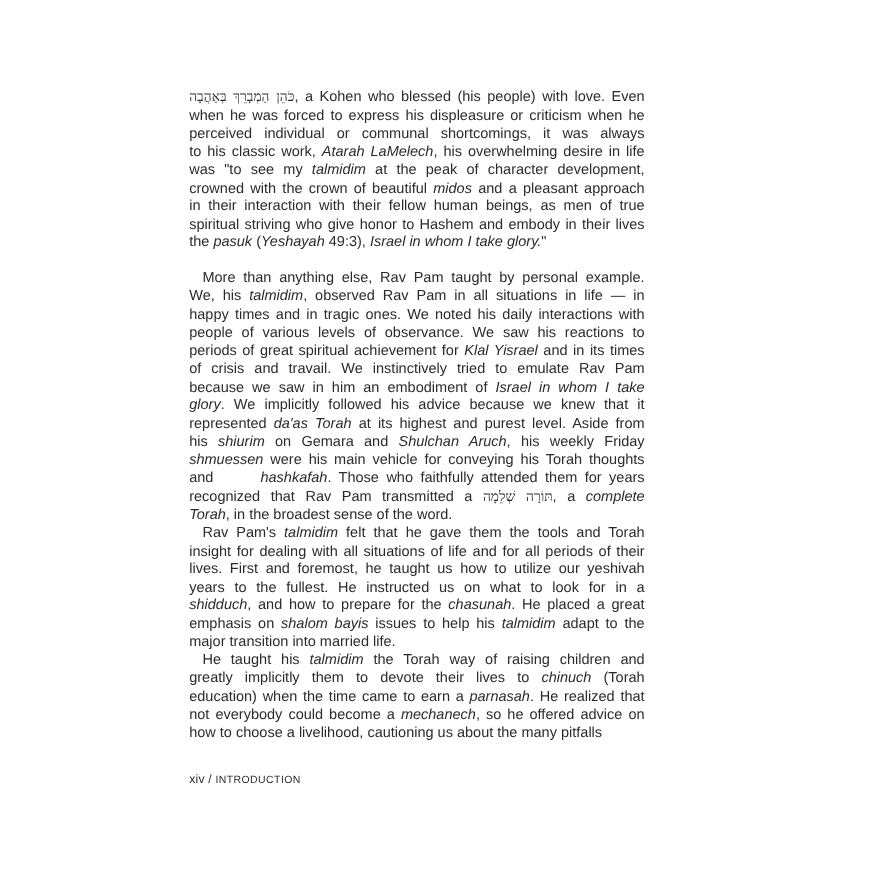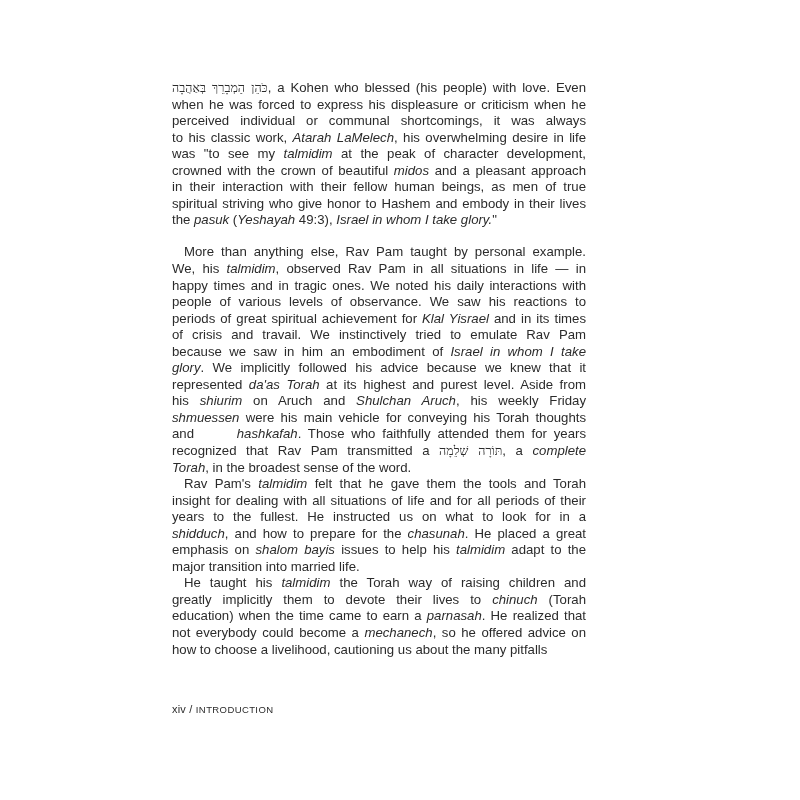--- a/index.html
+++ b/index.html
@@ -48,7 +48,7 @@
       <span class="line"><span style="white-space: pre;">because we saw in him an embodiment of </span><i style="white-space: pre;">Israel in whom I take</i></span>
       <span class="line"><i style="white-space: pre;">glory</i><span style="white-space: pre;">. We implicitly followed his advice because we knew that it</span></span>
       <span class="line"><span style="white-space: pre;">represented </span><i style="white-space: pre;">da'as Torah</i><span style="white-space: pre;"> at its highest and purest level. Aside from</span></span>
-      <span class="line"><span style="white-space: pre;">his </span><i style="white-space: pre;">shiurim</i><span style="white-space: pre;"> on Aruch and </span><i style="white-space: pre;">Shulchan Aruch</i><span style="white-space: pre;">, his weekly Friday</span></span>
+      <span class="line"><span style="white-space: pre;">his </span><i style="white-space: pre;">shiurim</i><span style="white-space: pre;"> on Gemara and </span><i style="white-space: pre;">Shulchan Aruch</i><span style="white-space: pre;">, his weekly Friday</span></span>
       <span class="line"><i style="white-space: pre;">shmuessen</i><span style="white-space: pre;"> were his main vehicle for conveying his Torah thoughts</span></span>
       <span class="line"><span style="white-space: pre;">and </span><i style="white-space: pre; margin-left: 36px;">hashkafah</i><span style="white-space: pre;">. Those who faithfully attended them for years</span></span>
       <span class="line"><span style="white-space: pre;">recognized that Rav Pam transmitted a </span><span class="heb" dir="rtl" style="white-space: pre;">תּוֹרָה שְׁלֵמָה</span><span style="white-space: pre;">, a </span><i style="white-space: pre;">complete</i></span>

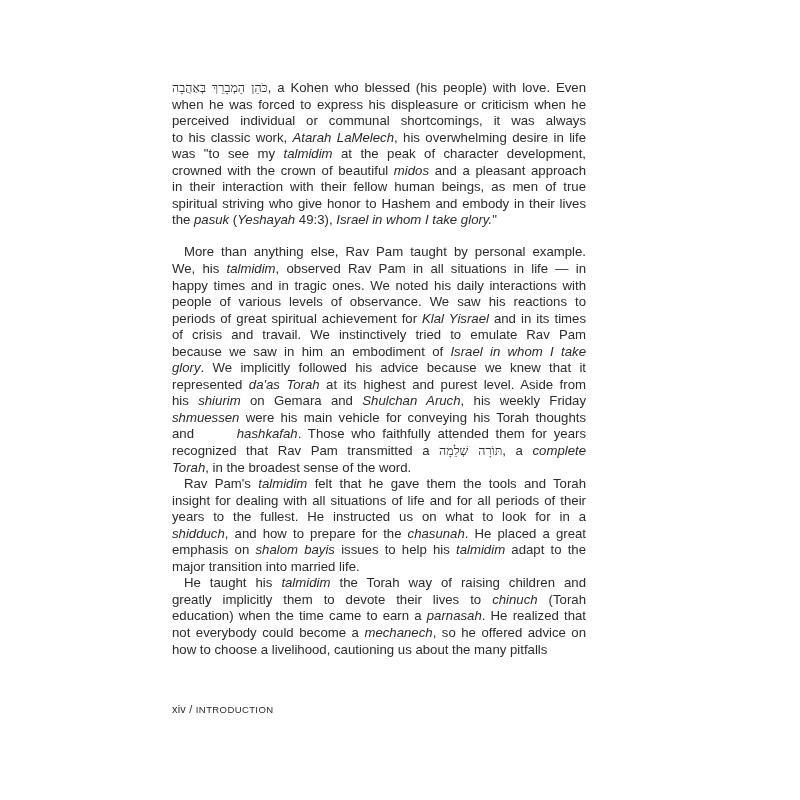--- a/index.html
+++ b/index.html
@@ -57,6 +57,7 @@
     <div>
       <span class="line indent"><span style="white-space: pre;">Rav Pam's </span><i style="white-space: pre;">talmidim</i><span style="white-space: pre;"> felt that he gave them the tools and Torah</span></span>
       <span class="line"><span style="white-space: pre;">insight for dealing with all situations of life and for all periods of their</span></span>
+      <span class="line"><span style="white-space: pre;">lives. First and foremost, he taught us how to utilize our yeshivah</span></span>
       <span class="line"><span style="white-space: pre;">years to the fullest. He instructed us on what to look for in a</span></span>
       <span class="line"><i style="white-space: pre;">shidduch</i><span style="white-space: pre;">, and how to prepare for the </span><i style="white-space: pre;">chasunah</i><span style="white-space: pre;">. He placed a great</span></span>
       <span class="line"><span style="white-space: pre;">emphasis on </span><i style="white-space: pre;">shalom bayis</i><span style="white-space: pre;"> issues to help his </span><i style="white-space: pre;">talmidim</i><span style="white-space: pre;"> adapt to the</span></span>

